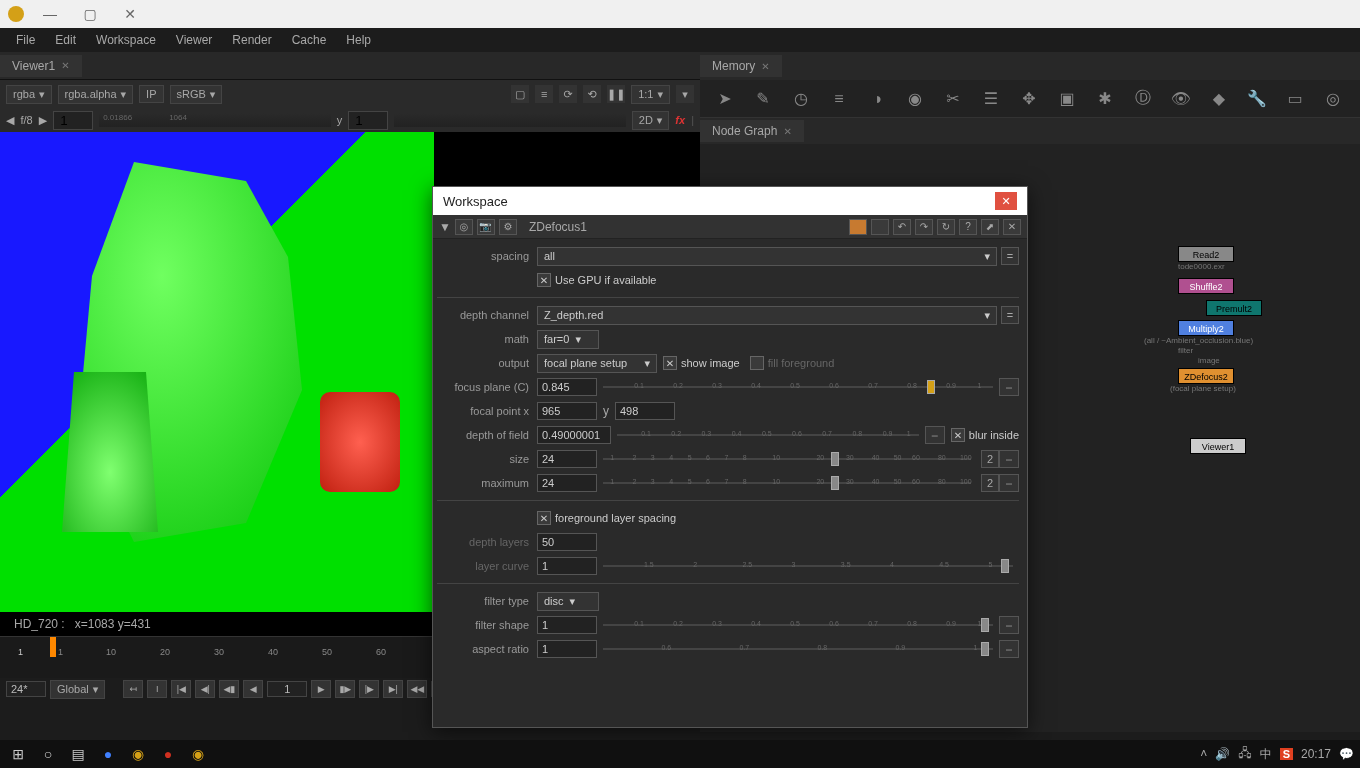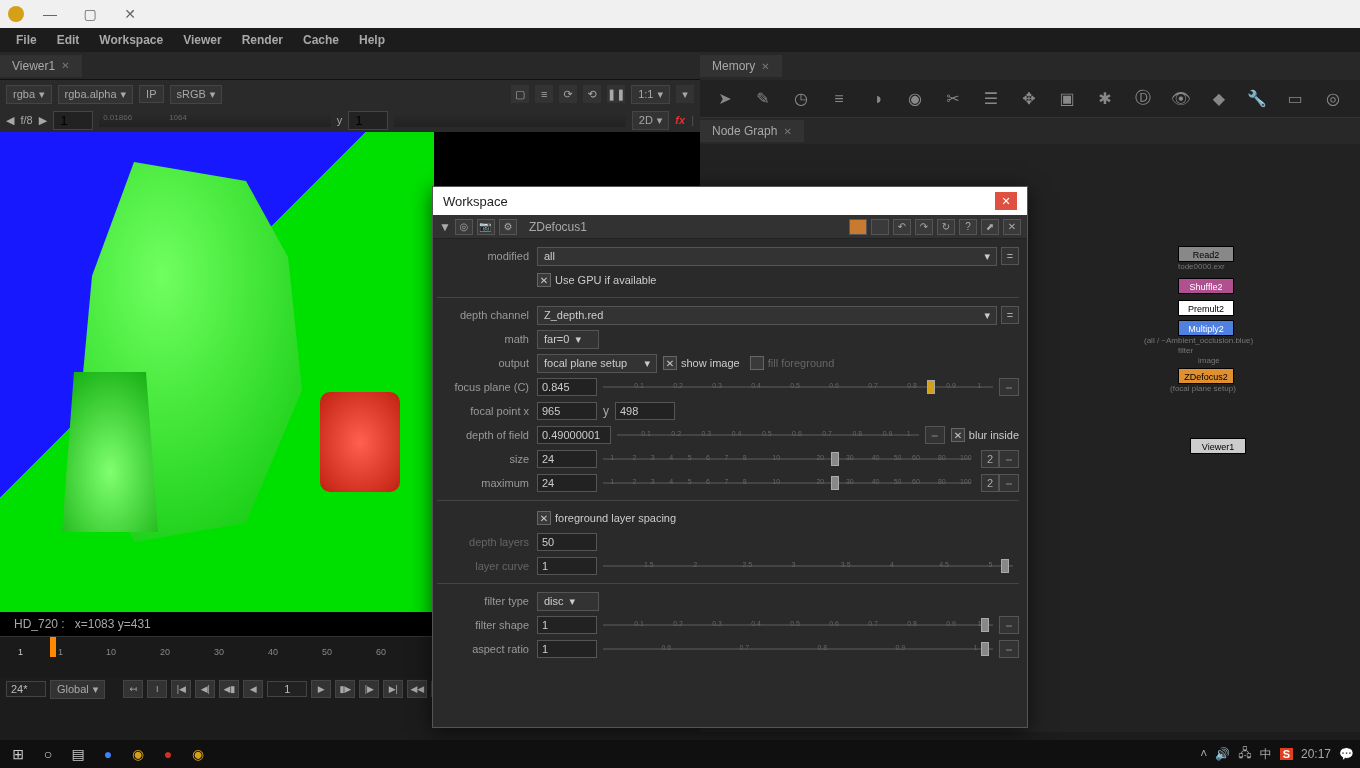--- a/index.html
+++ b/index.html
@@ -9,7 +9,7 @@
 .titlebar .title { flex: 1; font-size: 12px; }
 .titlebar .wbtn { width: 40px; text-align: center; font-size: 14px; color: #666; cursor: pointer; }
 .menubar { height: 24px; background: #1c1c1c; display: flex; align-items: center; padding: 0 8px; gap: 4px; }
-.menubar span { padding: 2px 8px; font-size: 12px; cursor: pointer; font-weight: bold; }
+.menubar span { padding: 2px 8px; font-size: 12px; cursor: pointer; }
 .workspace { position: relative; height: 716px; background: #1c1c1c; }
 .underlay { position: absolute; top: 0; left: 0; width: 700px; height: 680px; }
 .tabbar { height: 28px; background: #282828; display: flex; align-items: center; border-bottom: 1px solid #111; }

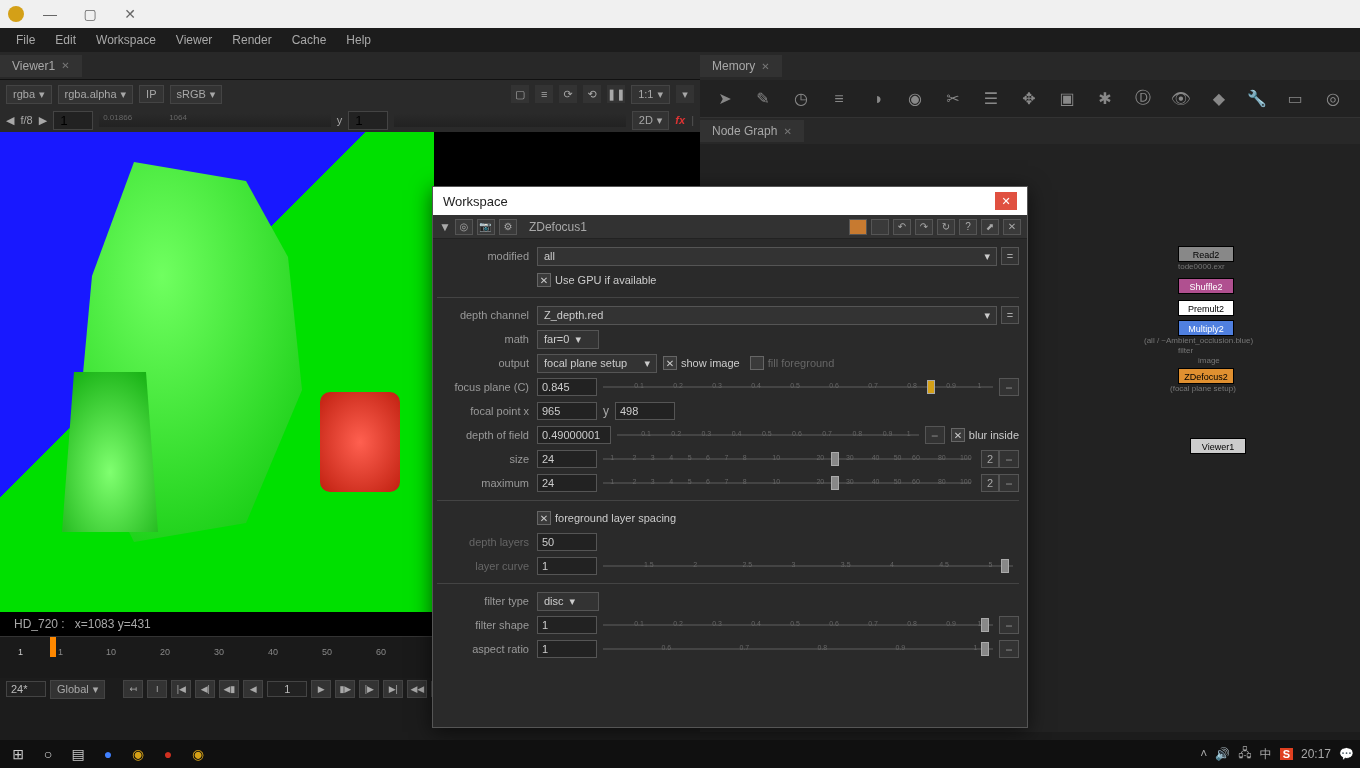--- a/index.html
+++ b/index.html
@@ -279,7 +279,7 @@
     </div>
     <div class="prop-body">
       <div class="prow">
-        <div class="plabel">modified</div>
+        <div class="plabel">spacing</div>
         <div class="pselect wide"><span>all</span><span style="flex:1"></span>▾</div>
         <div class="sqbtn">=</div>
       </div>

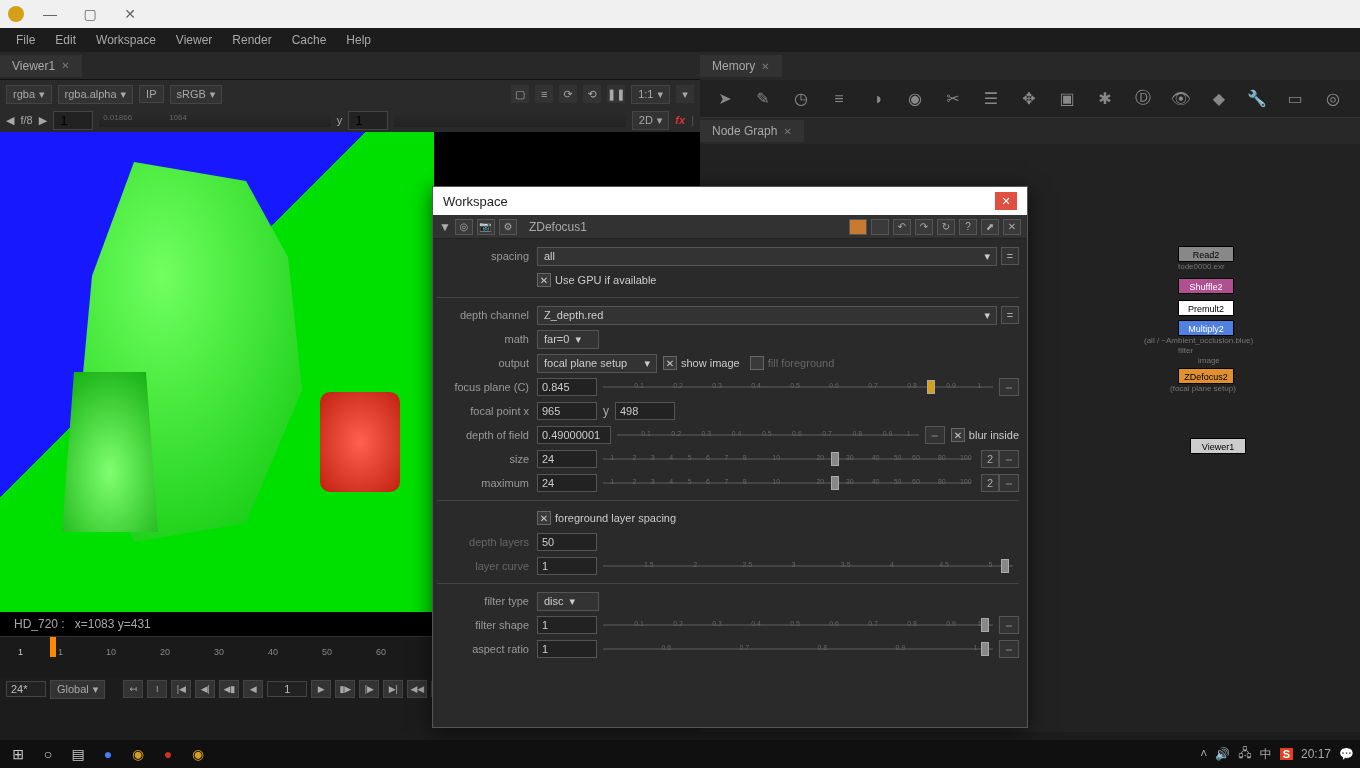--- a/index.html
+++ b/index.html
@@ -244,7 +244,7 @@
       <div class="ng-node" style="left:478px;top:102px;background:#888">Read2</div>
       <div class="ng-sub" style="left:478px;top:118px">tode0000.exr</div>
       <div class="ng-node" style="left:478px;top:134px;background:#b05090;color:#fff">Shuffle2</div>
-      <div class="ng-node" style="left:478px;top:156px;background:#ffffff">Premult2</div>
+      <div class="ng-node" style="left:506px;top:156px;background:#0f766e">Premult2</div>
       <div class="ng-node" style="left:478px;top:176px;background:#5080e0;color:#fff">Multiply2</div>
       <div class="ng-sub" style="left:444px;top:192px">(all / ~Ambient_occlusion.blue)</div>
       <div class="ng-sub" style="left:478px;top:202px">filter</div>

